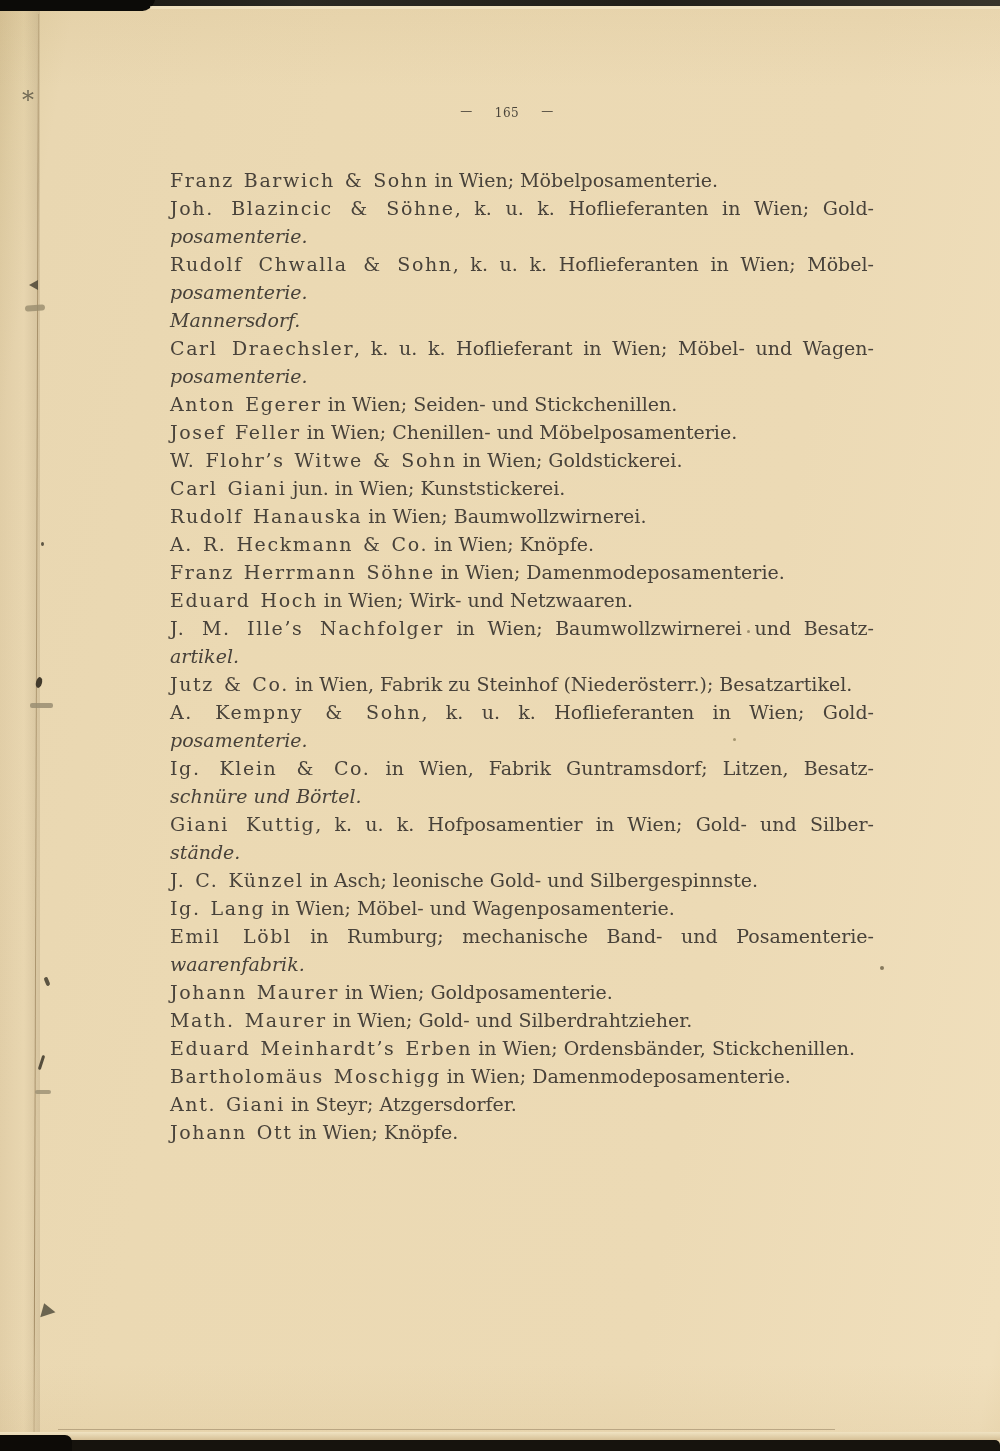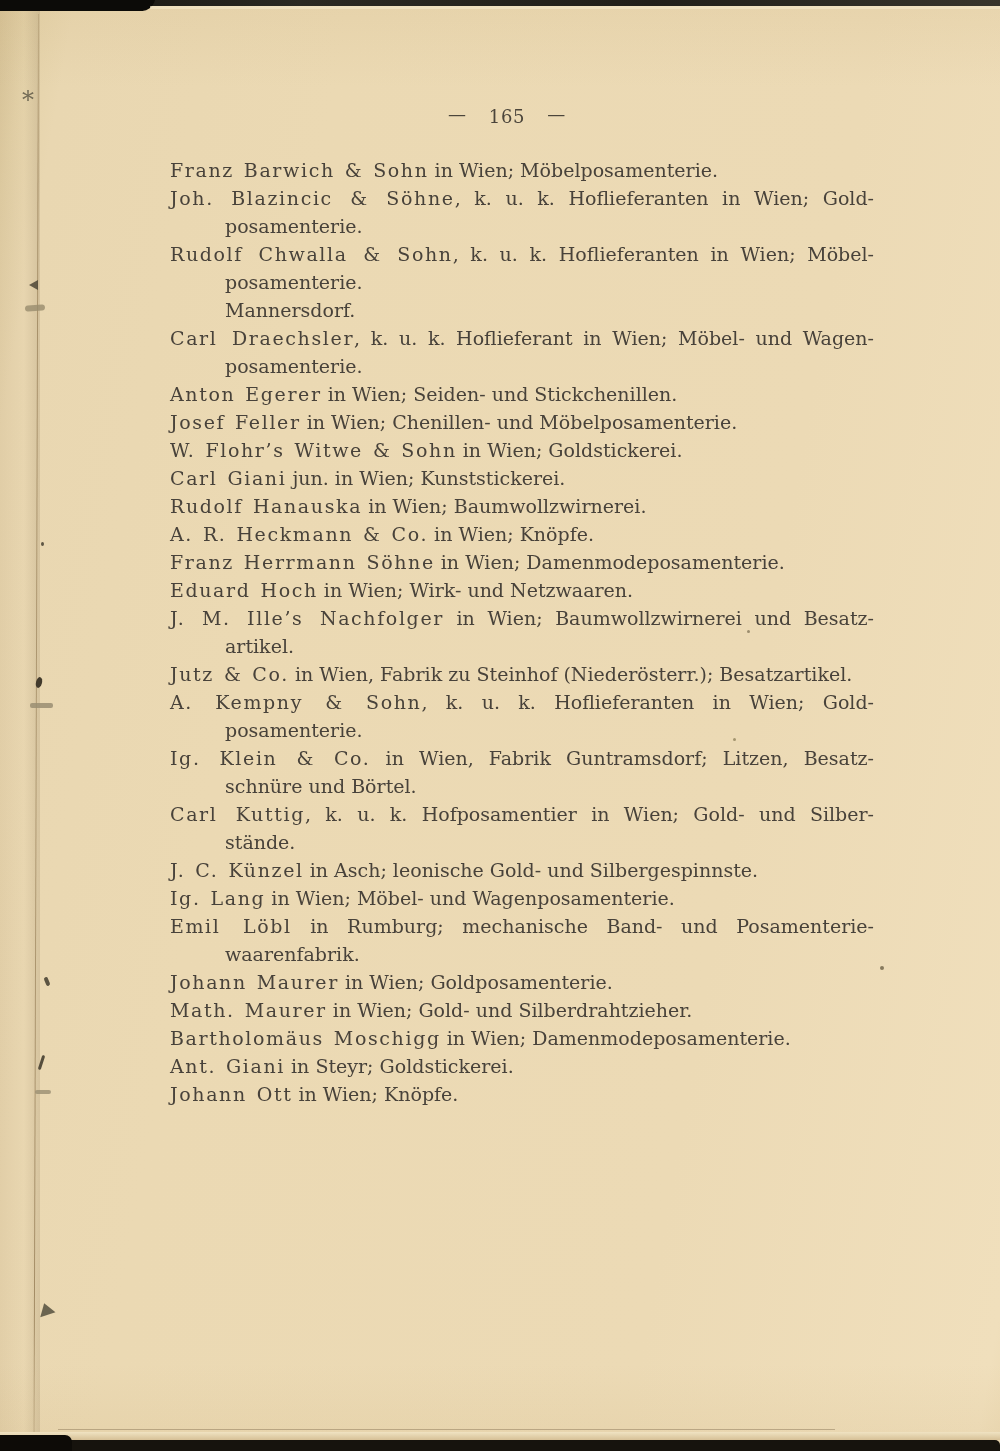--- a/index.html
+++ b/index.html
@@ -51,7 +51,7 @@
   
   .pagenum{
     position:absolute;left:157px;top:106px;width:700px;text-align:center;
-    color:#4b453b;font-size:18px;letter-spacing:.04em;
+    color:#4b453b;font-size:12px;letter-spacing:.04em;
   }
   .pagenum .dash{margin:0 22px;position:relative;top:-2px;}
   .entries{

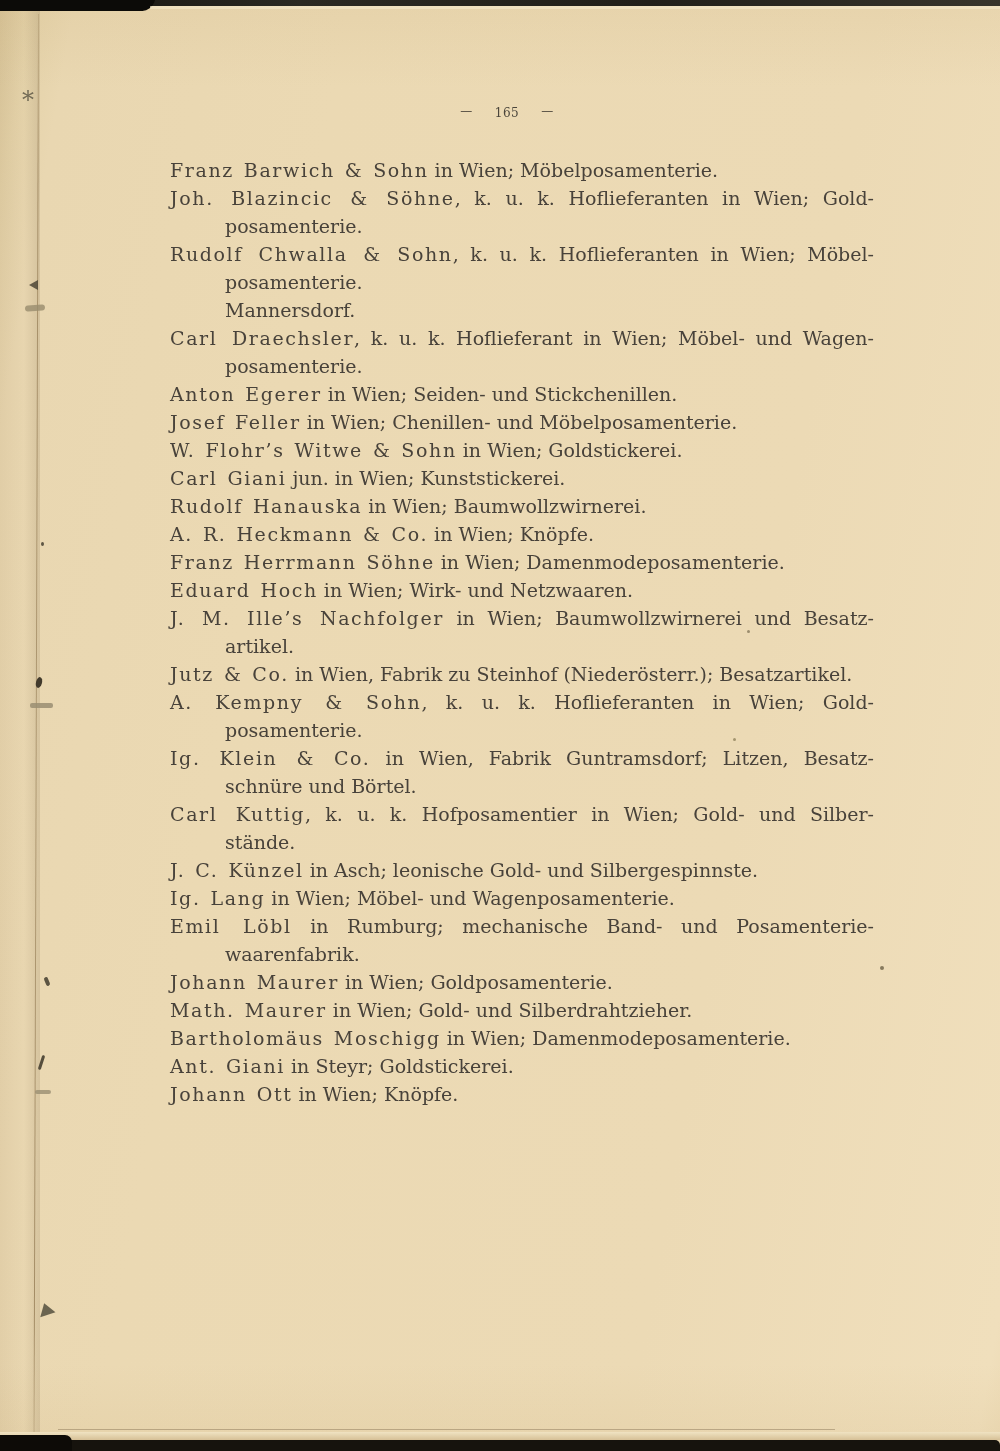--- a/index.html
+++ b/index.html
@@ -55,7 +55,7 @@
   }
   .pagenum .dash{margin:0 22px;position:relative;top:-2px;}
   .entries{
-    position:absolute;left:170px;top:156px;width:704px;
+    position:absolute;left:170px;top:166px;width:704px;
     color:#48423a;font-size:19px;
   }
   .line{line-height:28px;white-space:nowrap;}

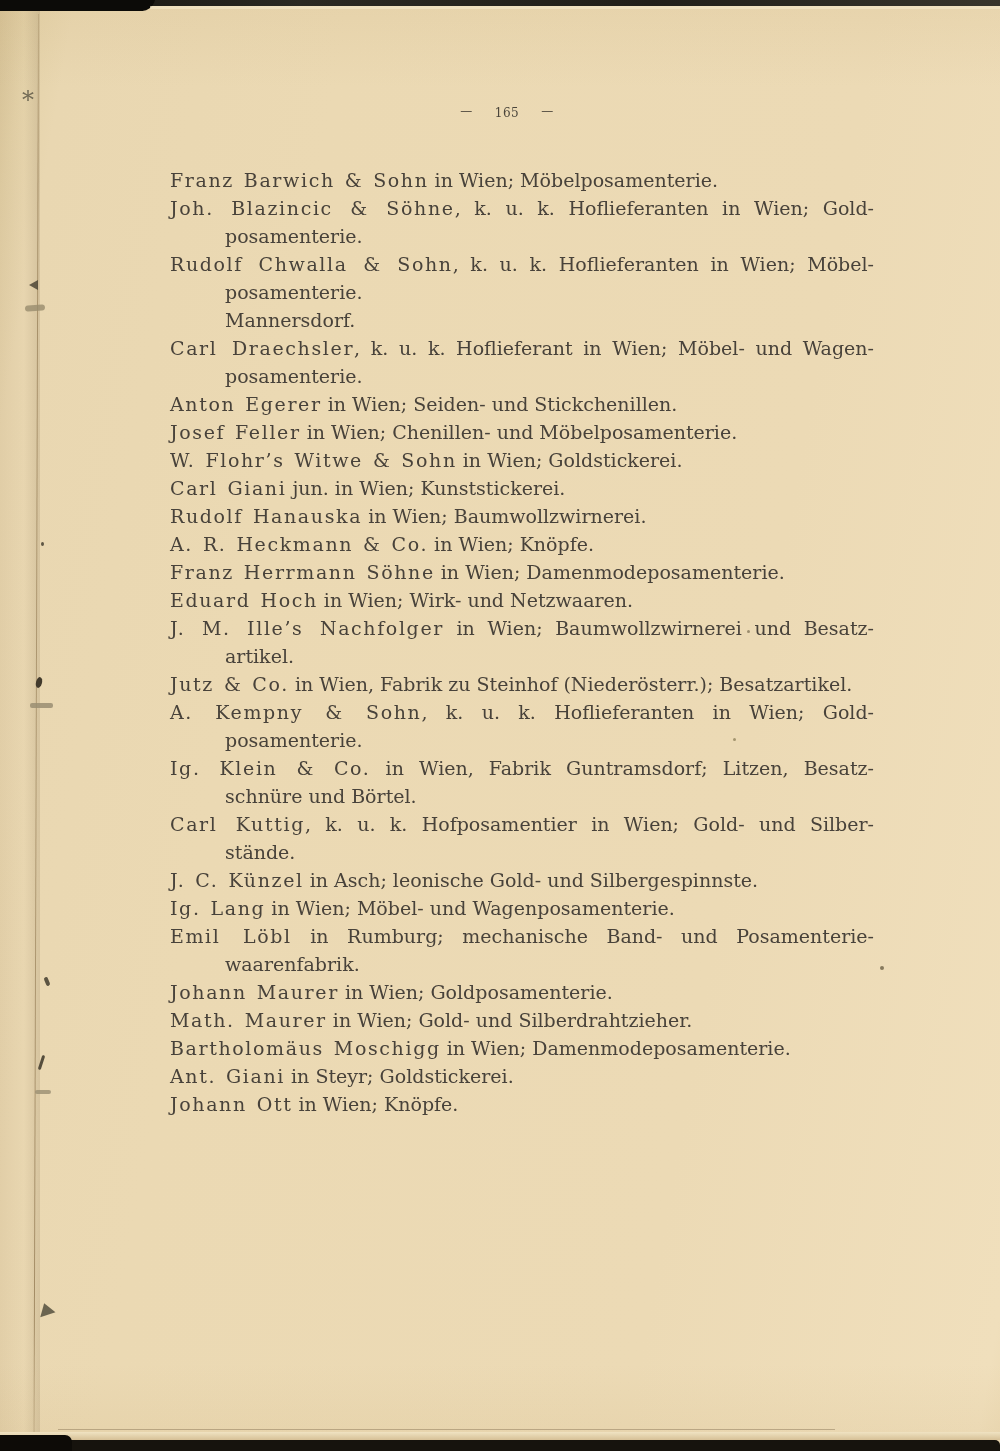--- a/index.html
+++ b/index.html
@@ -60,7 +60,7 @@
   }
   .line{line-height:28px;white-space:nowrap;}
   .line.j{white-space:normal;text-align:justify;text-align-last:justify;}
-  .line.cont{margin-left:55px;}
+  .line.cont{font-style:italic;}
   .nm{letter-spacing:.085em;word-spacing:.12em;}
 </style>
 </head>

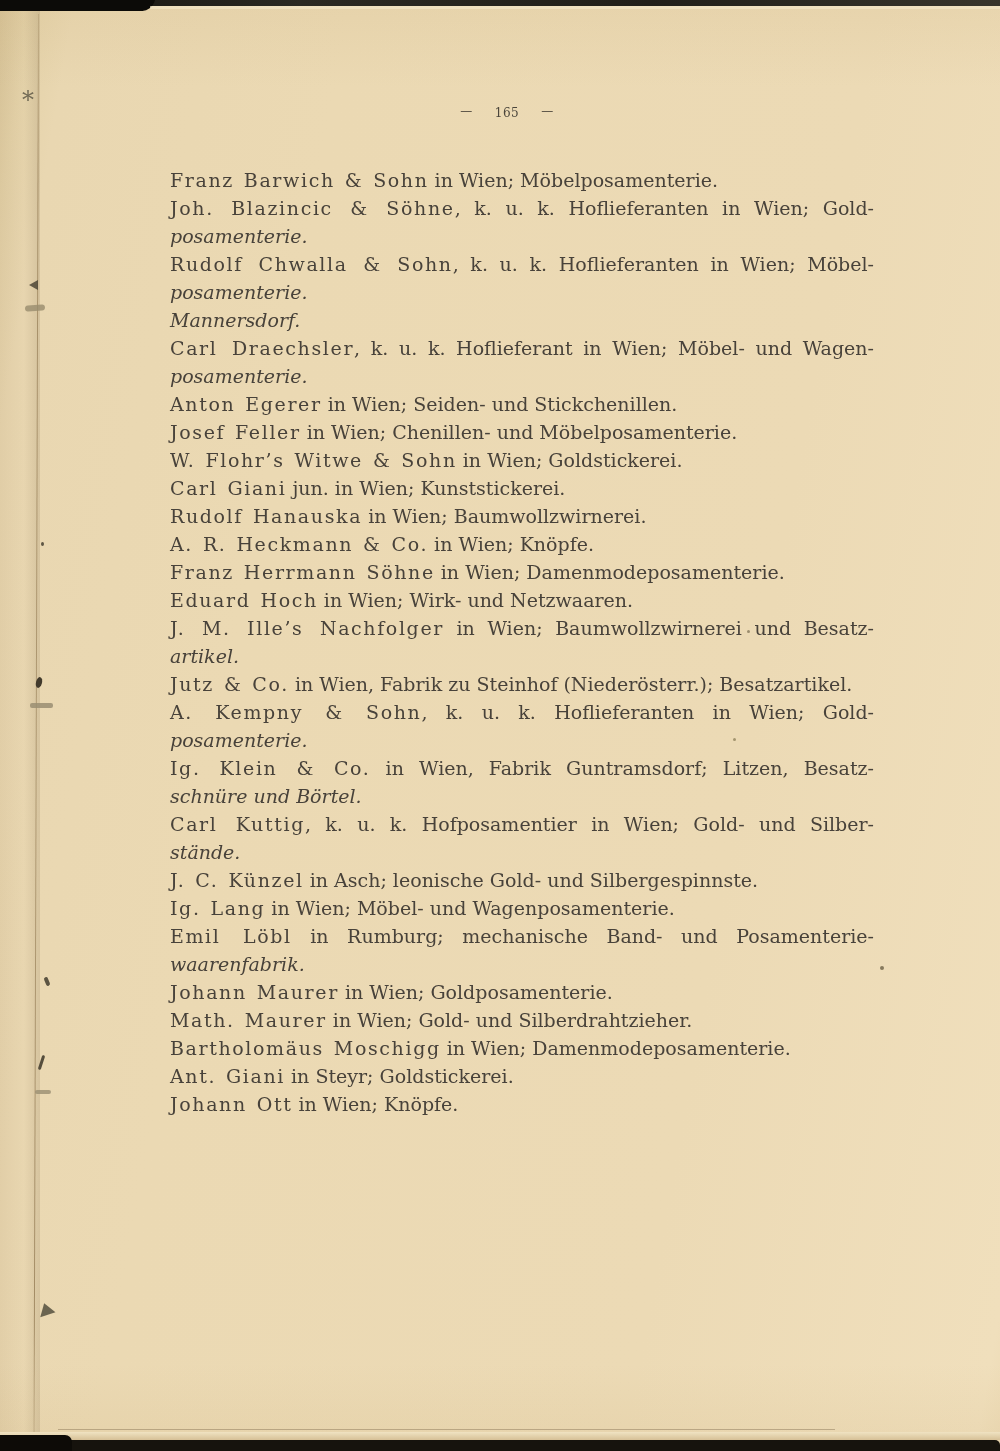--- a/index.html
+++ b/index.html
@@ -148,7 +148,7 @@
         <div class="line cont">schnüre und Börtel.</div>
       </div>
       <div>
-        <div class="line first j"><span class="nm">Carl Kuttig</span><span>, k. u. k. Hofposamentier in Wien; Gold- und Silber-</span></div>
+        <div class="line first j"><span class="nm">Giani Kuttig</span><span>, k. u. k. Hofposamentier in Wien; Gold- und Silber-</span></div>
         <div class="line cont">stände.</div>
       </div>
       <div>

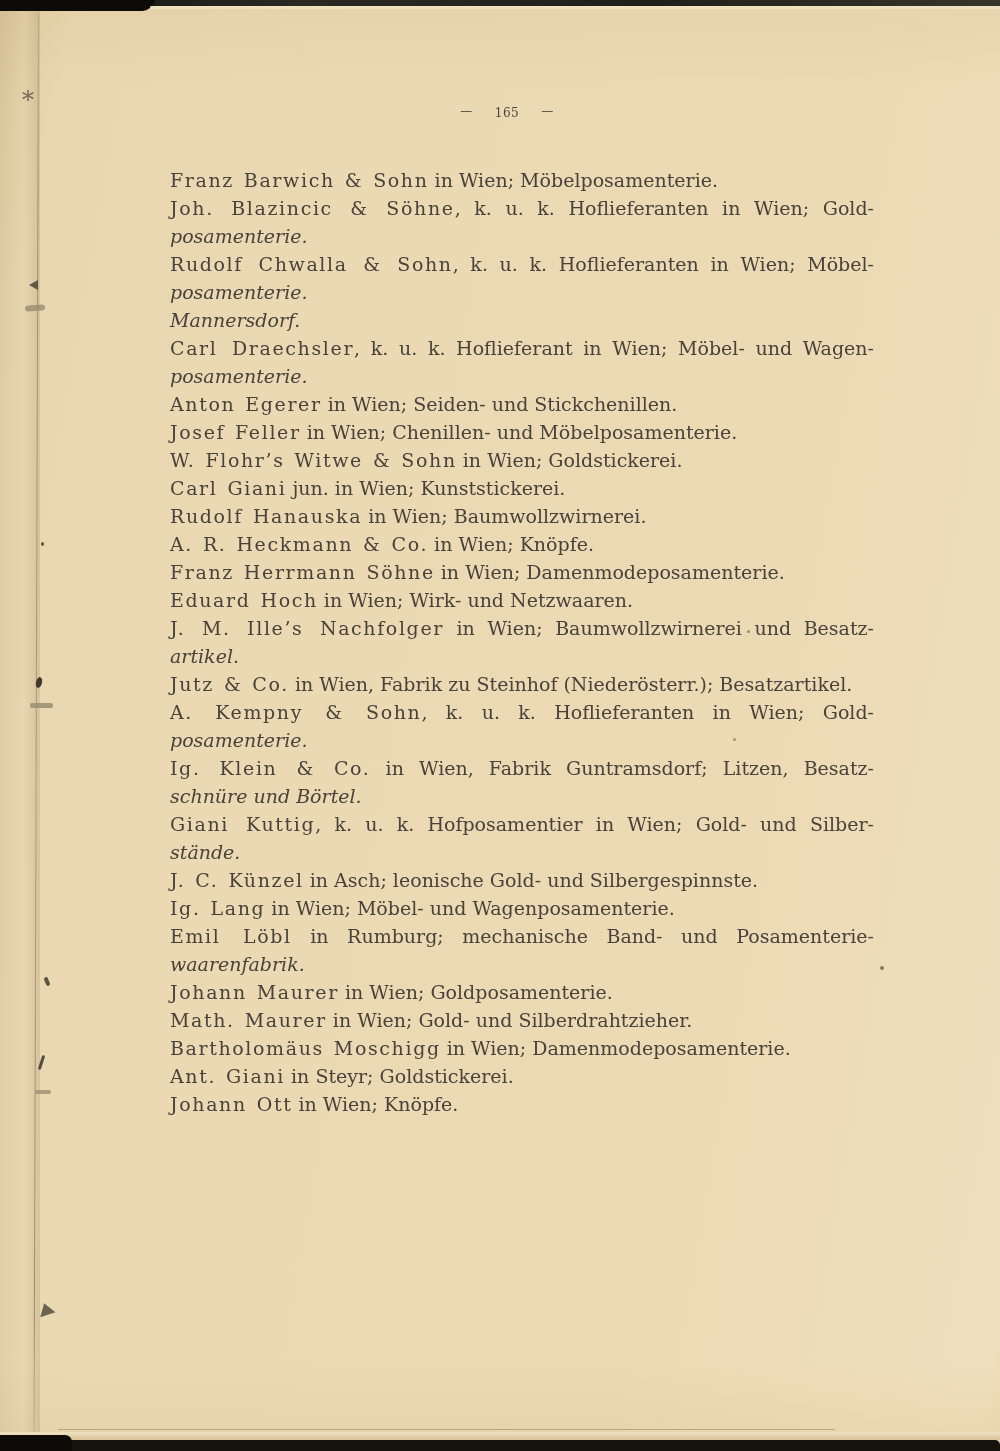--- a/index.html
+++ b/index.html
@@ -168,6 +168,9 @@
         <div class="line first"><span class="nm">Math. Maurer</span><span> in Wien; Gold- und Silberdrahtzieher.</span></div>
       </div>
       <div>
+        <div class="line first"><span class="nm">Eduard Meinhardt’s Erben</span><span> in Wien; Ordensbänder, Stickchenillen.</span></div>
+      </div>
+      <div>
         <div class="line first"><span class="nm">Bartholomäus Moschigg</span><span> in Wien; Damenmodeposamenterie.</span></div>
       </div>
       <div>

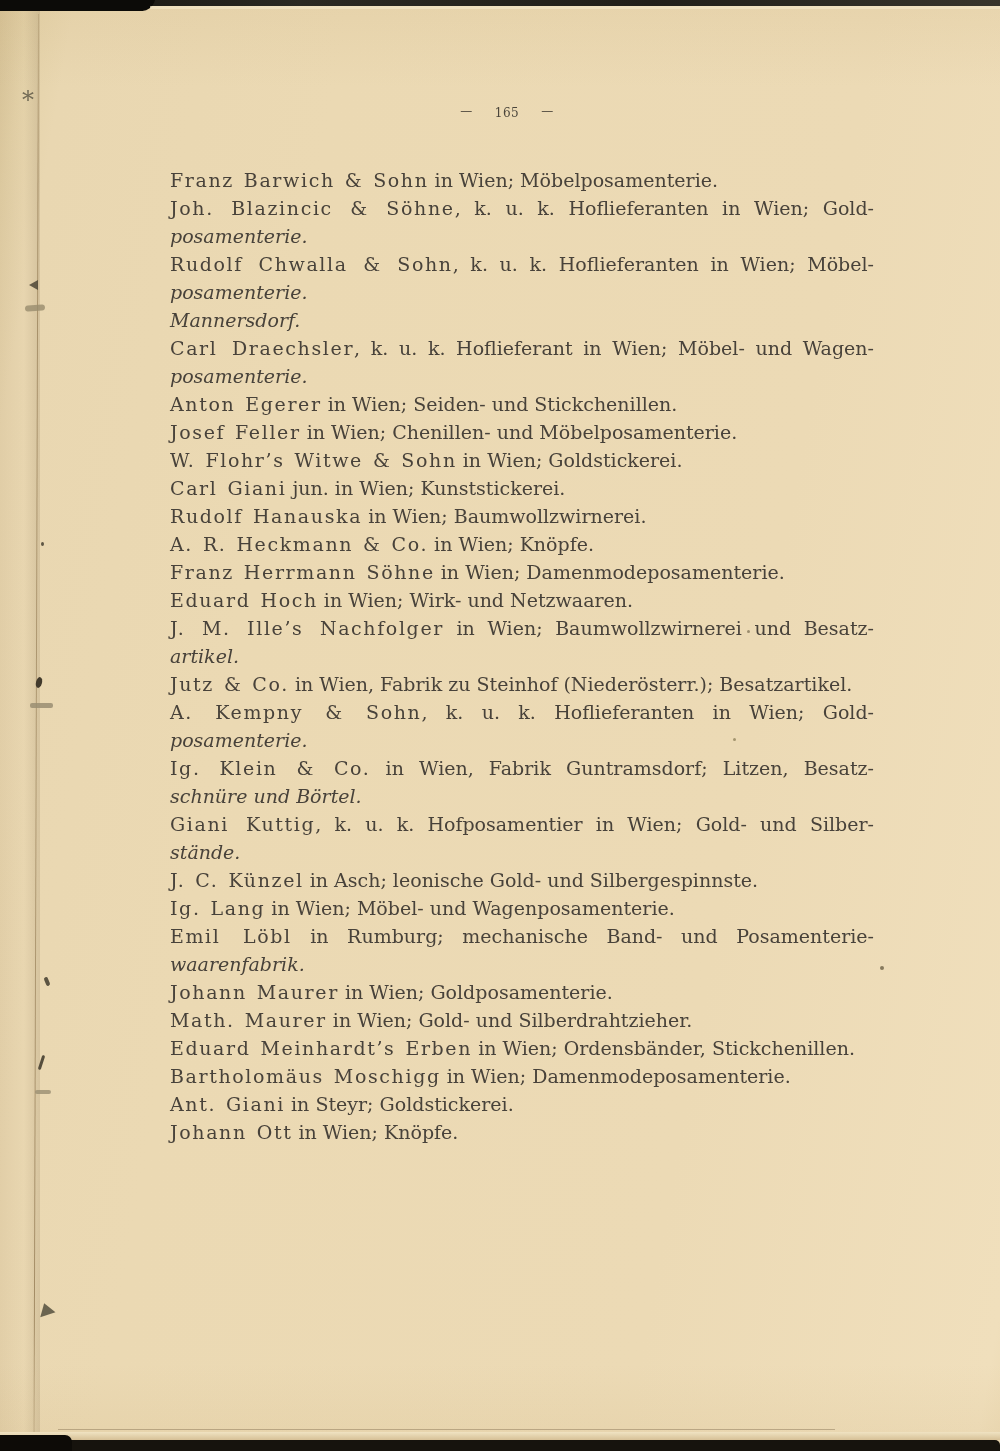--- a/index.html
+++ b/index.html
@@ -174,7 +174,7 @@
         <div class="line first"><span class="nm">Bartholomäus Moschigg</span><span> in Wien; Damenmodeposamenterie.</span></div>
       </div>
       <div>
-        <div class="line first"><span class="nm">Ant. Giani</span><span> in Steyr; Goldstickerei.</span></div>
+        <div class="line first"><span class="nm">Ant. Giani</span><span> in Steyr; Atzgersdorfer.</span></div>
       </div>
       <div>
         <div class="line first"><span class="nm">Johann Ott</span><span> in Wien; Knöpfe.</span></div>

